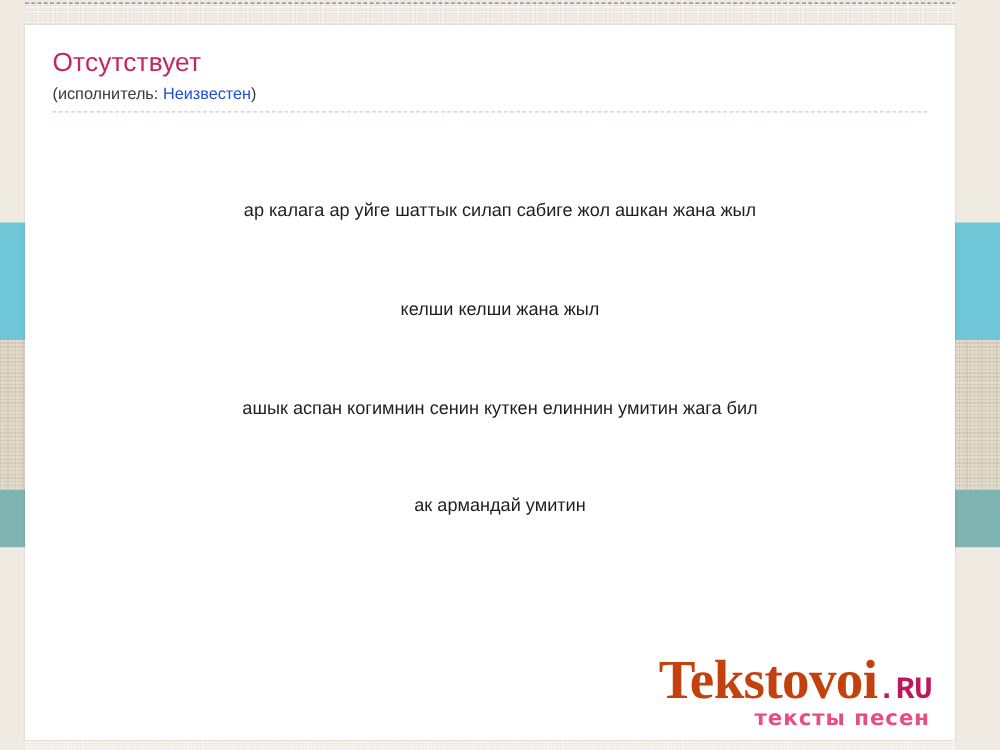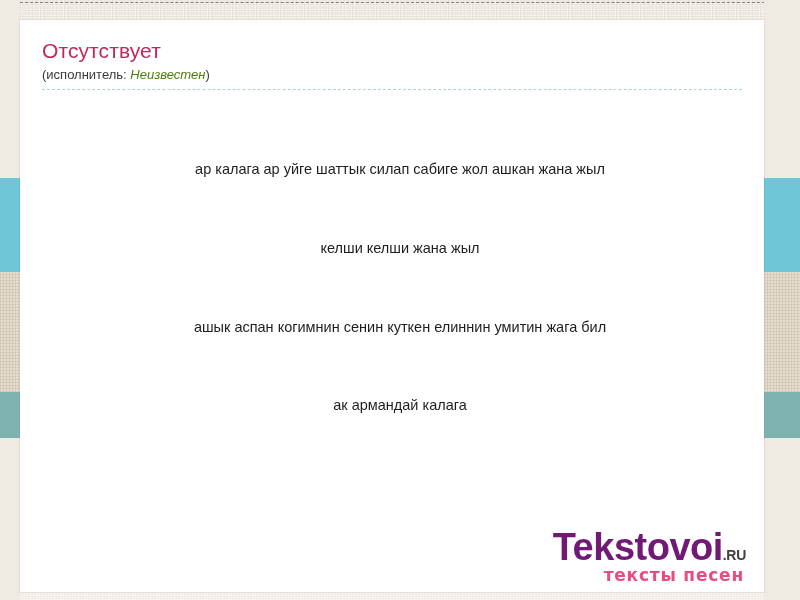--- a/index.html
+++ b/index.html
@@ -93,9 +93,8 @@
     padding-bottom: 6px;
   }
   .artist-link {
-    color: #4d7c0f;
+    color: #1d4ed8;
     text-decoration: none;
-    font-style: italic;
   }
 
   .divider {

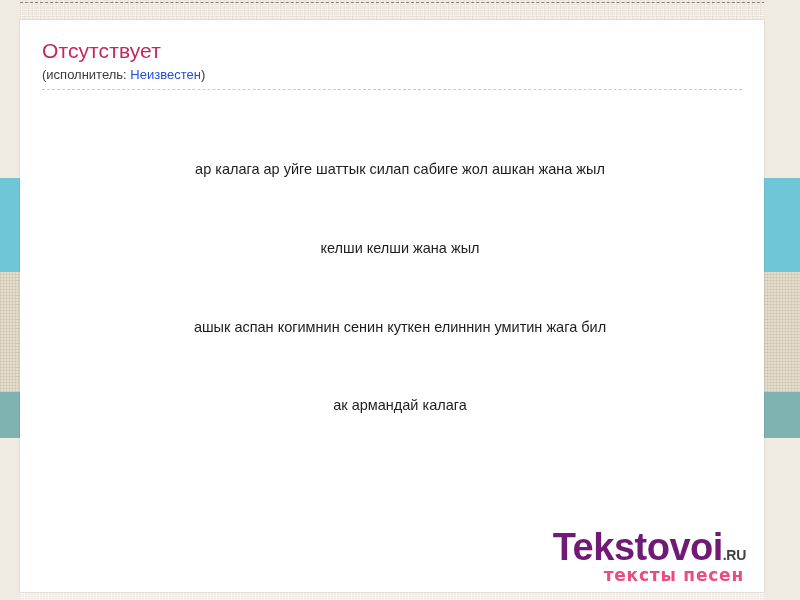--- a/index.html
+++ b/index.html
@@ -185,7 +185,7 @@
         <span class="line">ар калага ар уйге шаттык силап сабиге жол ашкан жана жыл</span>
         <span class="line">келши келши жана жыл</span>
         <span class="line">ашык аспан когимнин сенин куткен елиннин умитин жага бил</span>
-        <span class="line">ак армандай калага</span>
+        <span class="line">ак армандай умитин</span>
         
         
         

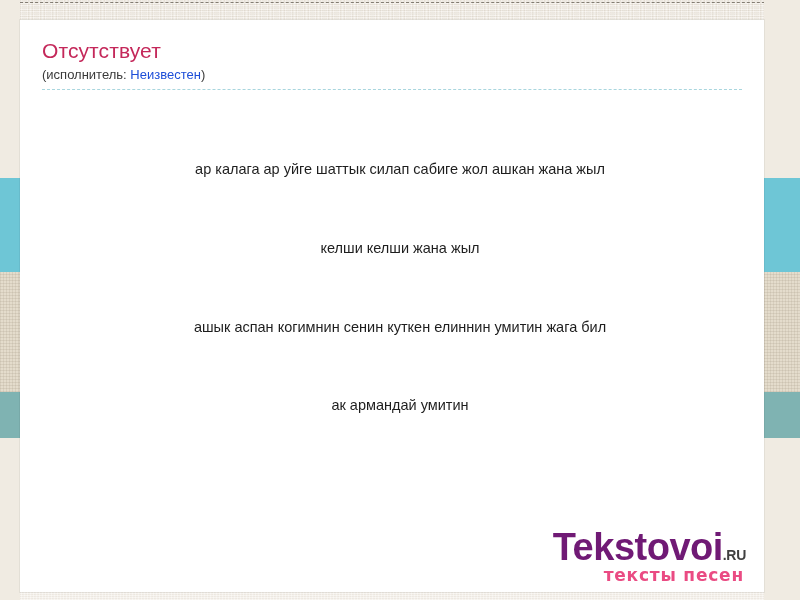--- a/index.html
+++ b/index.html
@@ -124,10 +124,10 @@
     user-select: none;
   }
   .logo-main {
-    font-family: Liberation Sans, sans-serif;
+    font-family: Liberation Serif, serif;
     font-weight: bold;
-    font-size: 38px;
-    color: #701a75;
+    font-size: 44px;
+    color: #c2410c;
     letter-spacing: -0.5px;
     display: inline-block;
   }

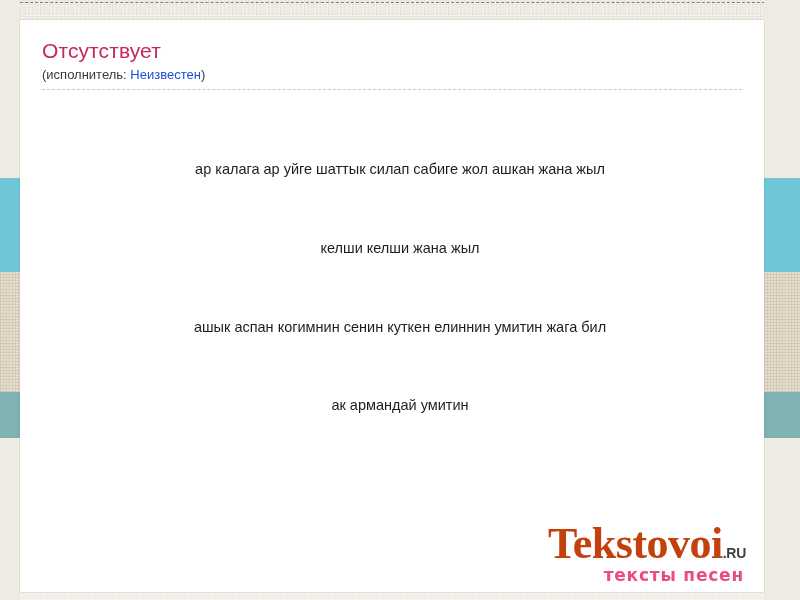--- a/index.html
+++ b/index.html
@@ -132,10 +132,10 @@
     display: inline-block;
   }
   .logo-tld {
-    font-family: Liberation Sans, sans-serif;
+    font-family: Liberation Mono, monospace;
     font-weight: bold;
-    font-size: 14px;
-    color: #404040;
+    font-size: 25px;
+    color: #be185d;
     letter-spacing: -0.3px;
     display: inline-block;
     vertical-align: baseline;

